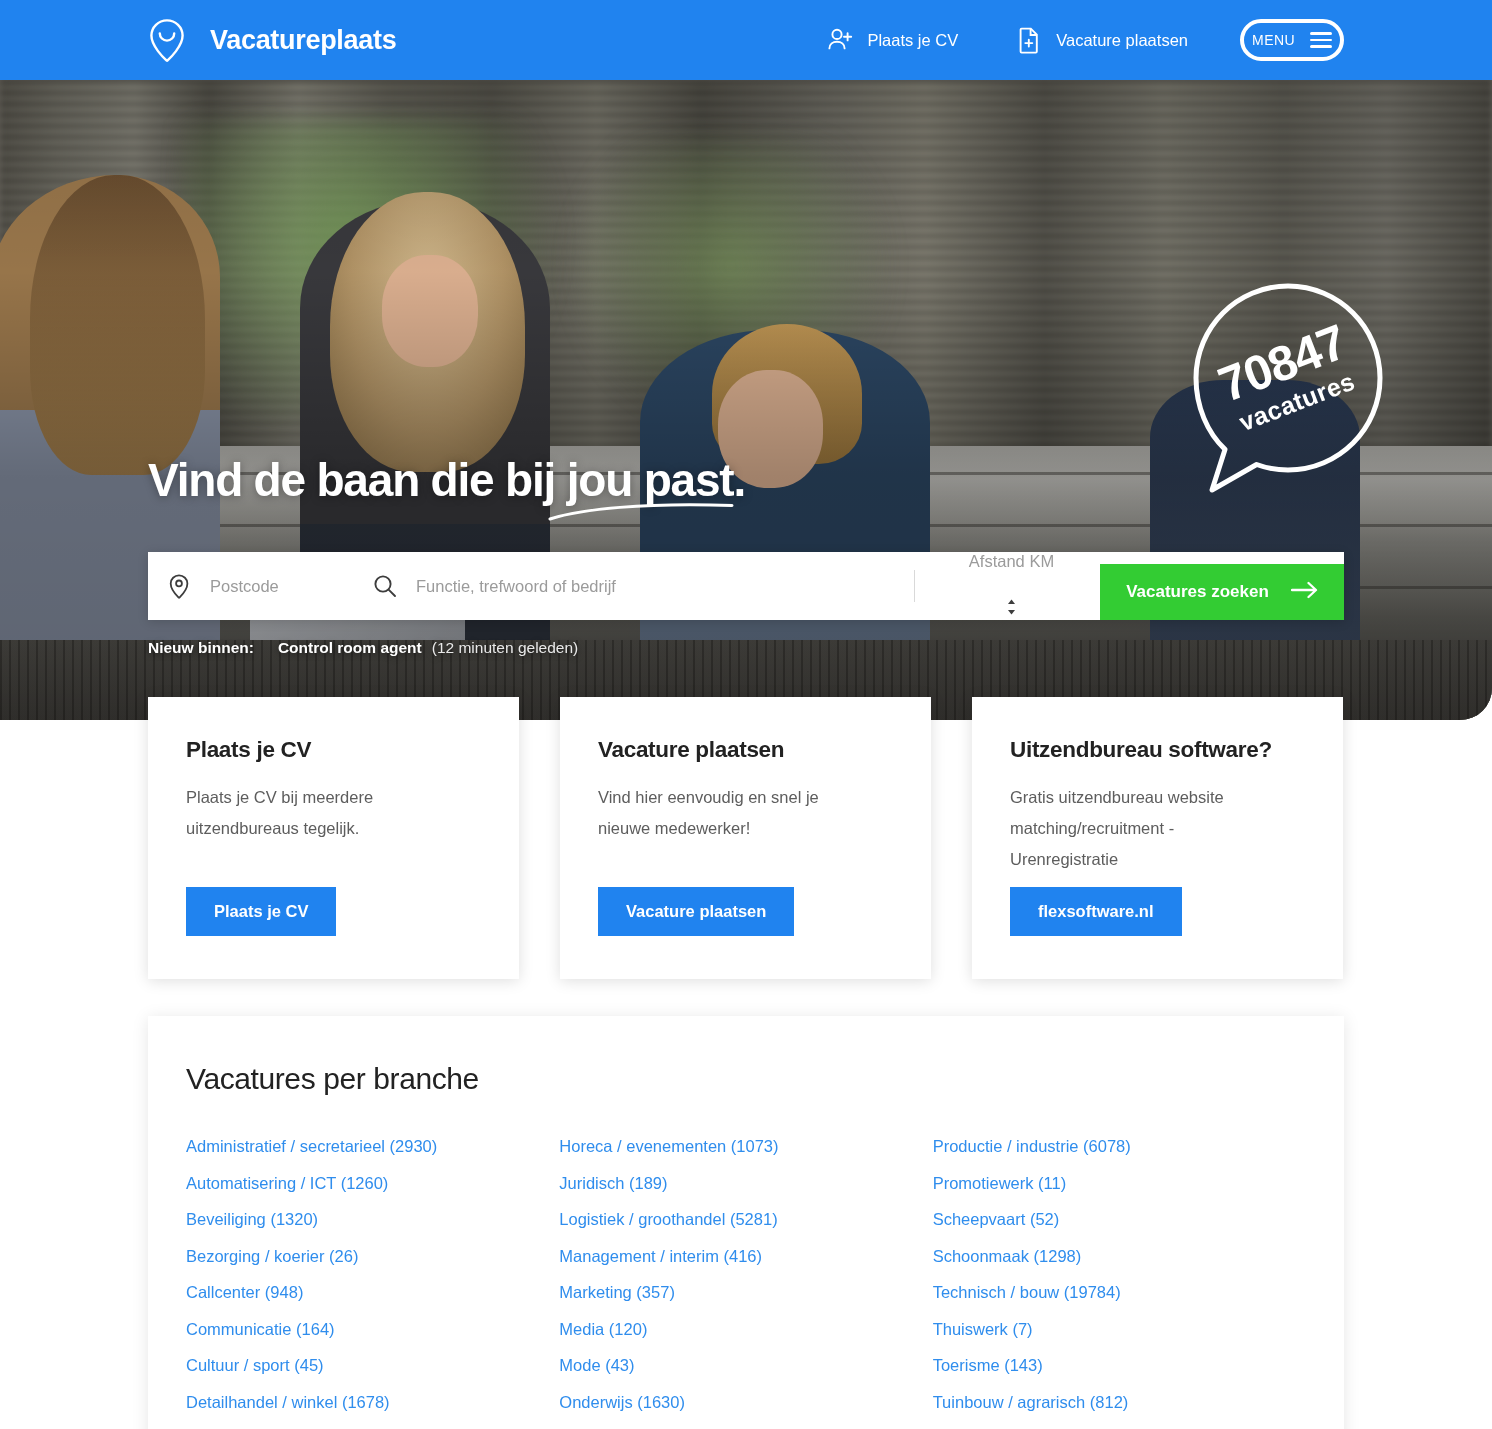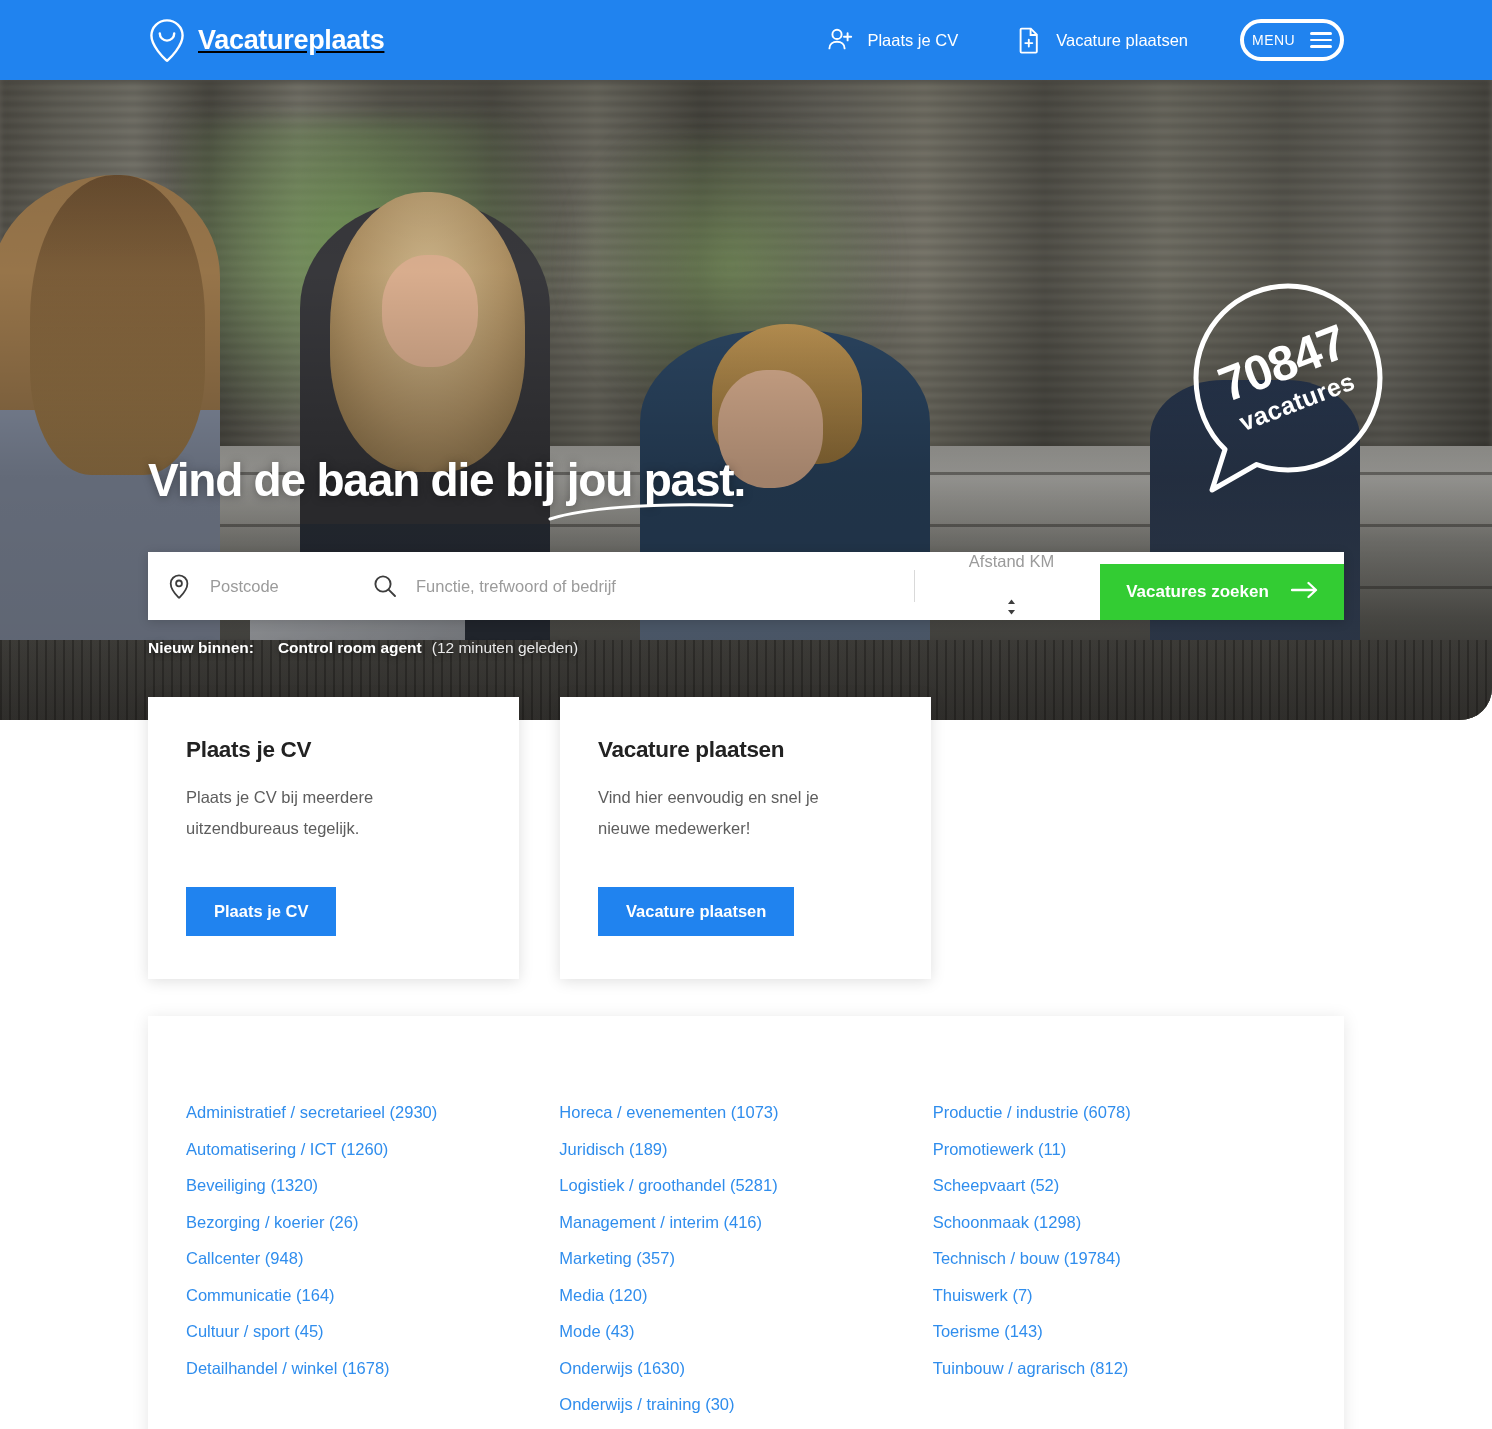--- a/index.html
+++ b/index.html
@@ -20,10 +20,9 @@
     z-index: 40;
   }
   .brand {
-    display: flex; align-items: center; gap: 12px;
+    display: flex; align-items: center; gap: 24px;
     margin-left: 148px;
     cursor: pointer;
-    text-decoration: underline;
   }
   .brand-logo { width: 38px; height: 44px; display: block; }
   .brand-name {

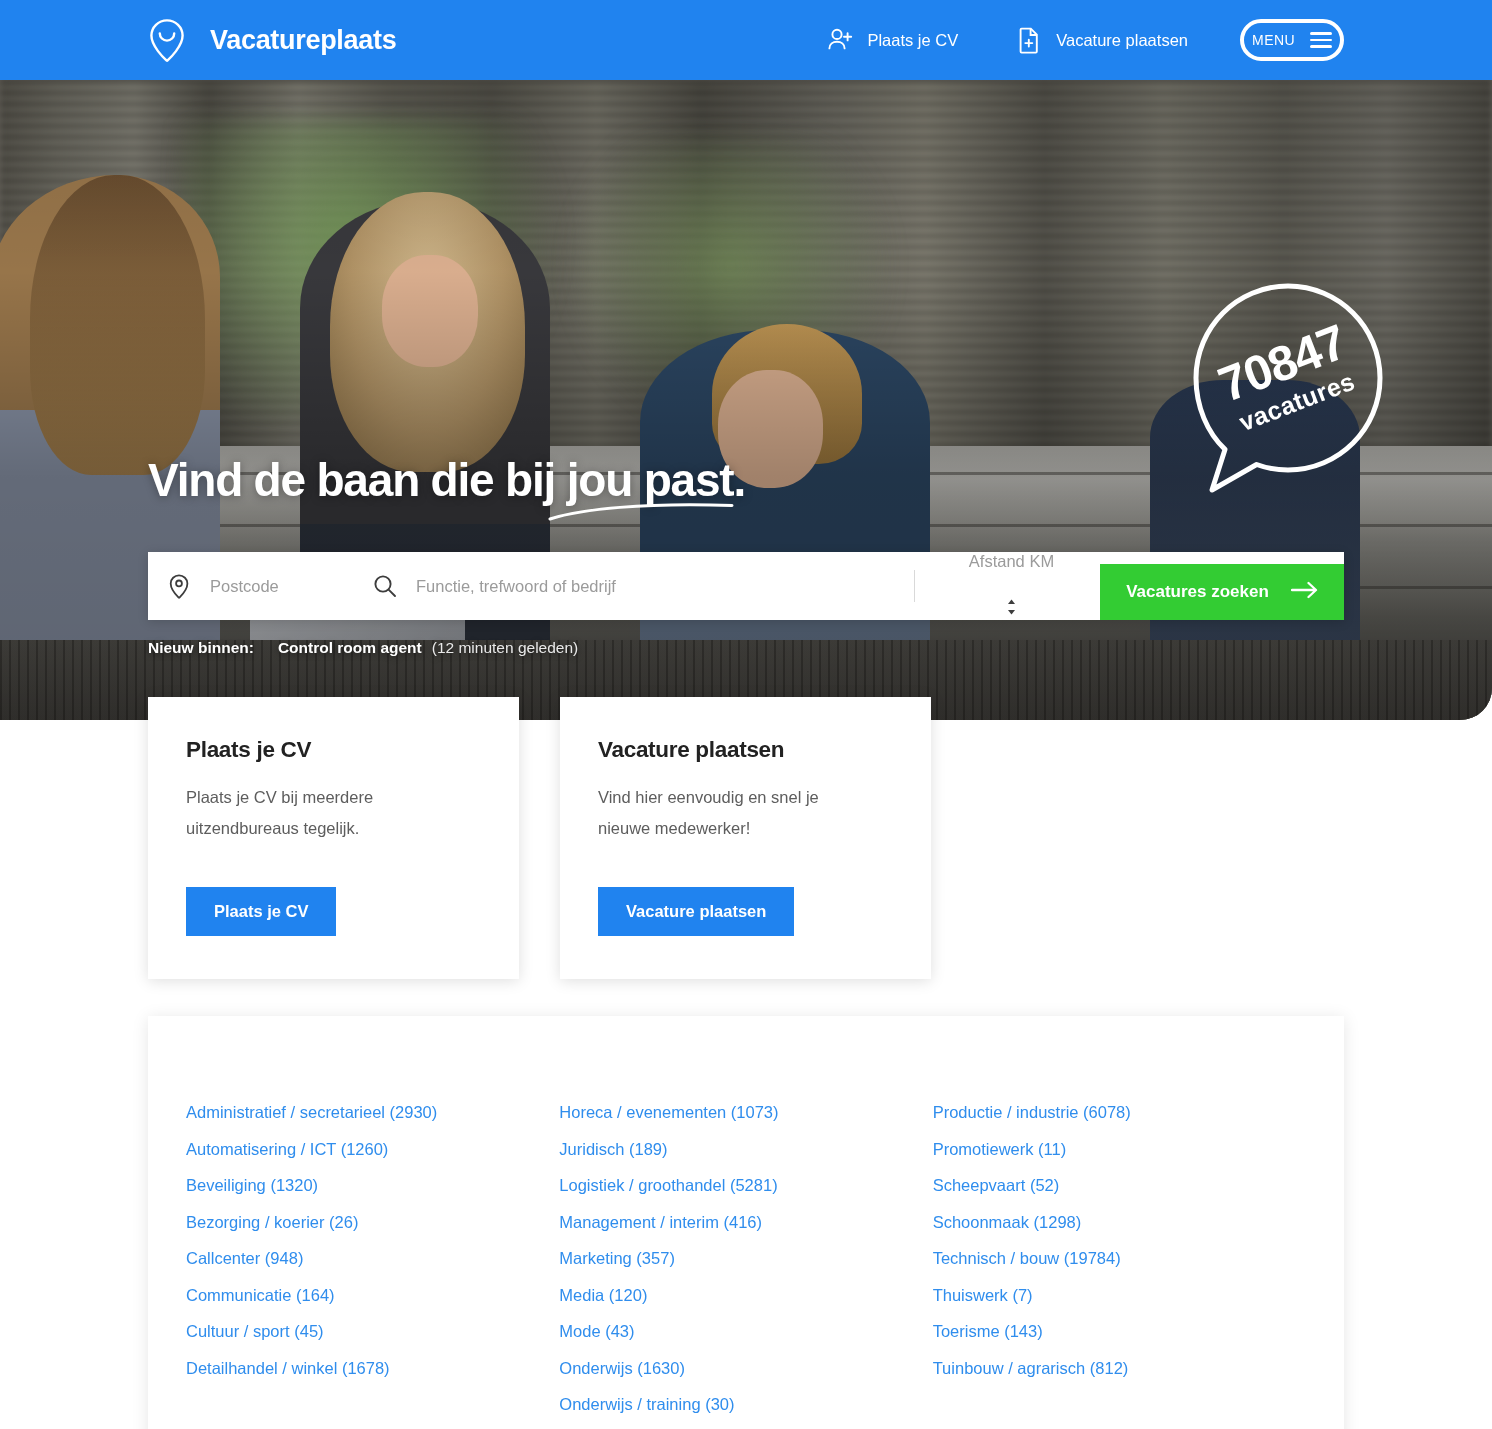--- a/index.html
+++ b/index.html
@@ -398,6 +398,11 @@
     <div class="card-desc">Vind hier eenvoudig en snel je nieuwe medewerker!</div>
     <button class="card-btn">Vacature plaatsen</button>
   </div>
+  <div class="card">
+    <div class="card-title">Uitzendbureau software?</div>
+    <div class="card-desc">Gratis uitzendbureau website matching/recruitment - Urenregistratie</div>
+    <button class="card-btn">flexsoftware.nl</button>
+  </div>
 </div>
 
 <div class="branches">

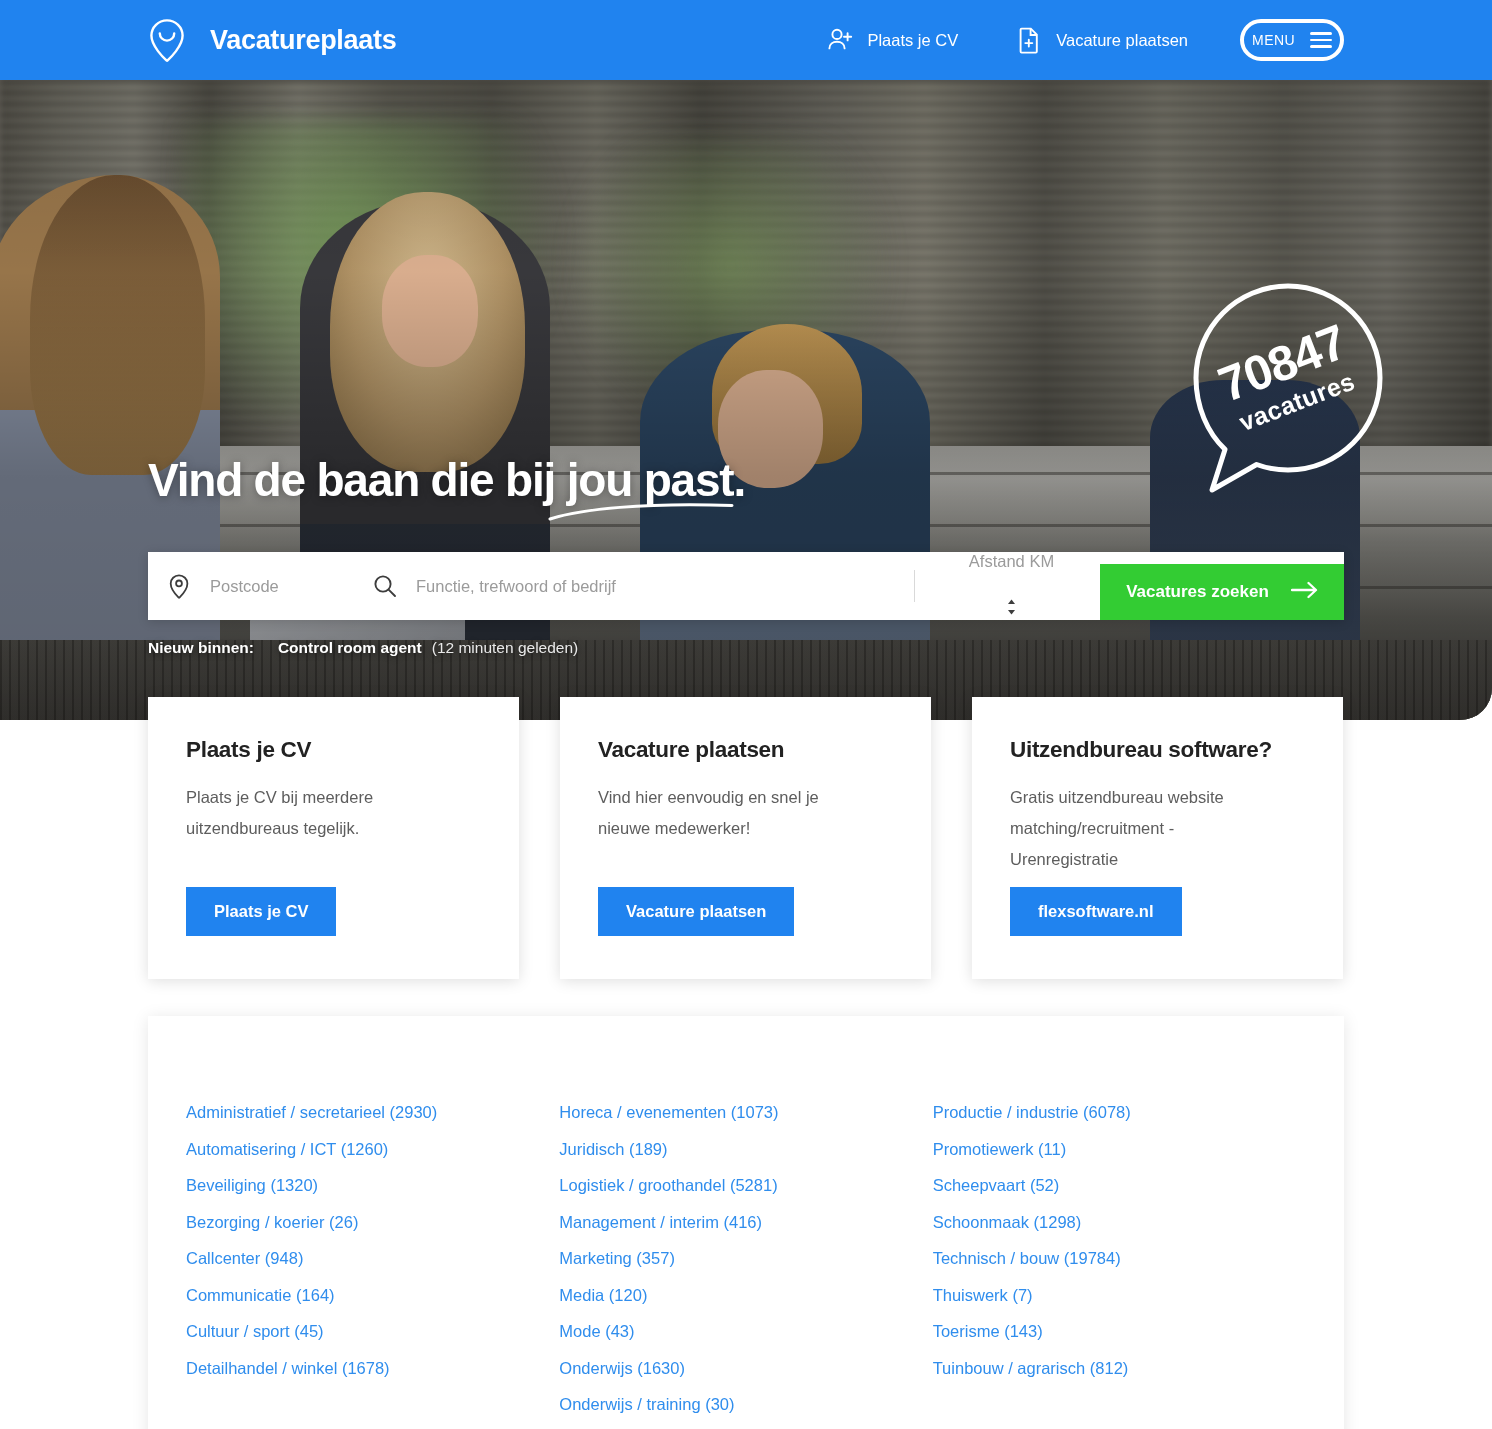--- a/index.html
+++ b/index.html
@@ -406,6 +406,7 @@
 </div>
 
 <div class="branches">
+  <div class="branches-title">Vacatures per branche</div>
   <div class="branch-cols">
     <div class="branch-col">
       <a class="branch-link">Administratief / secretarieel (2930)</a>

